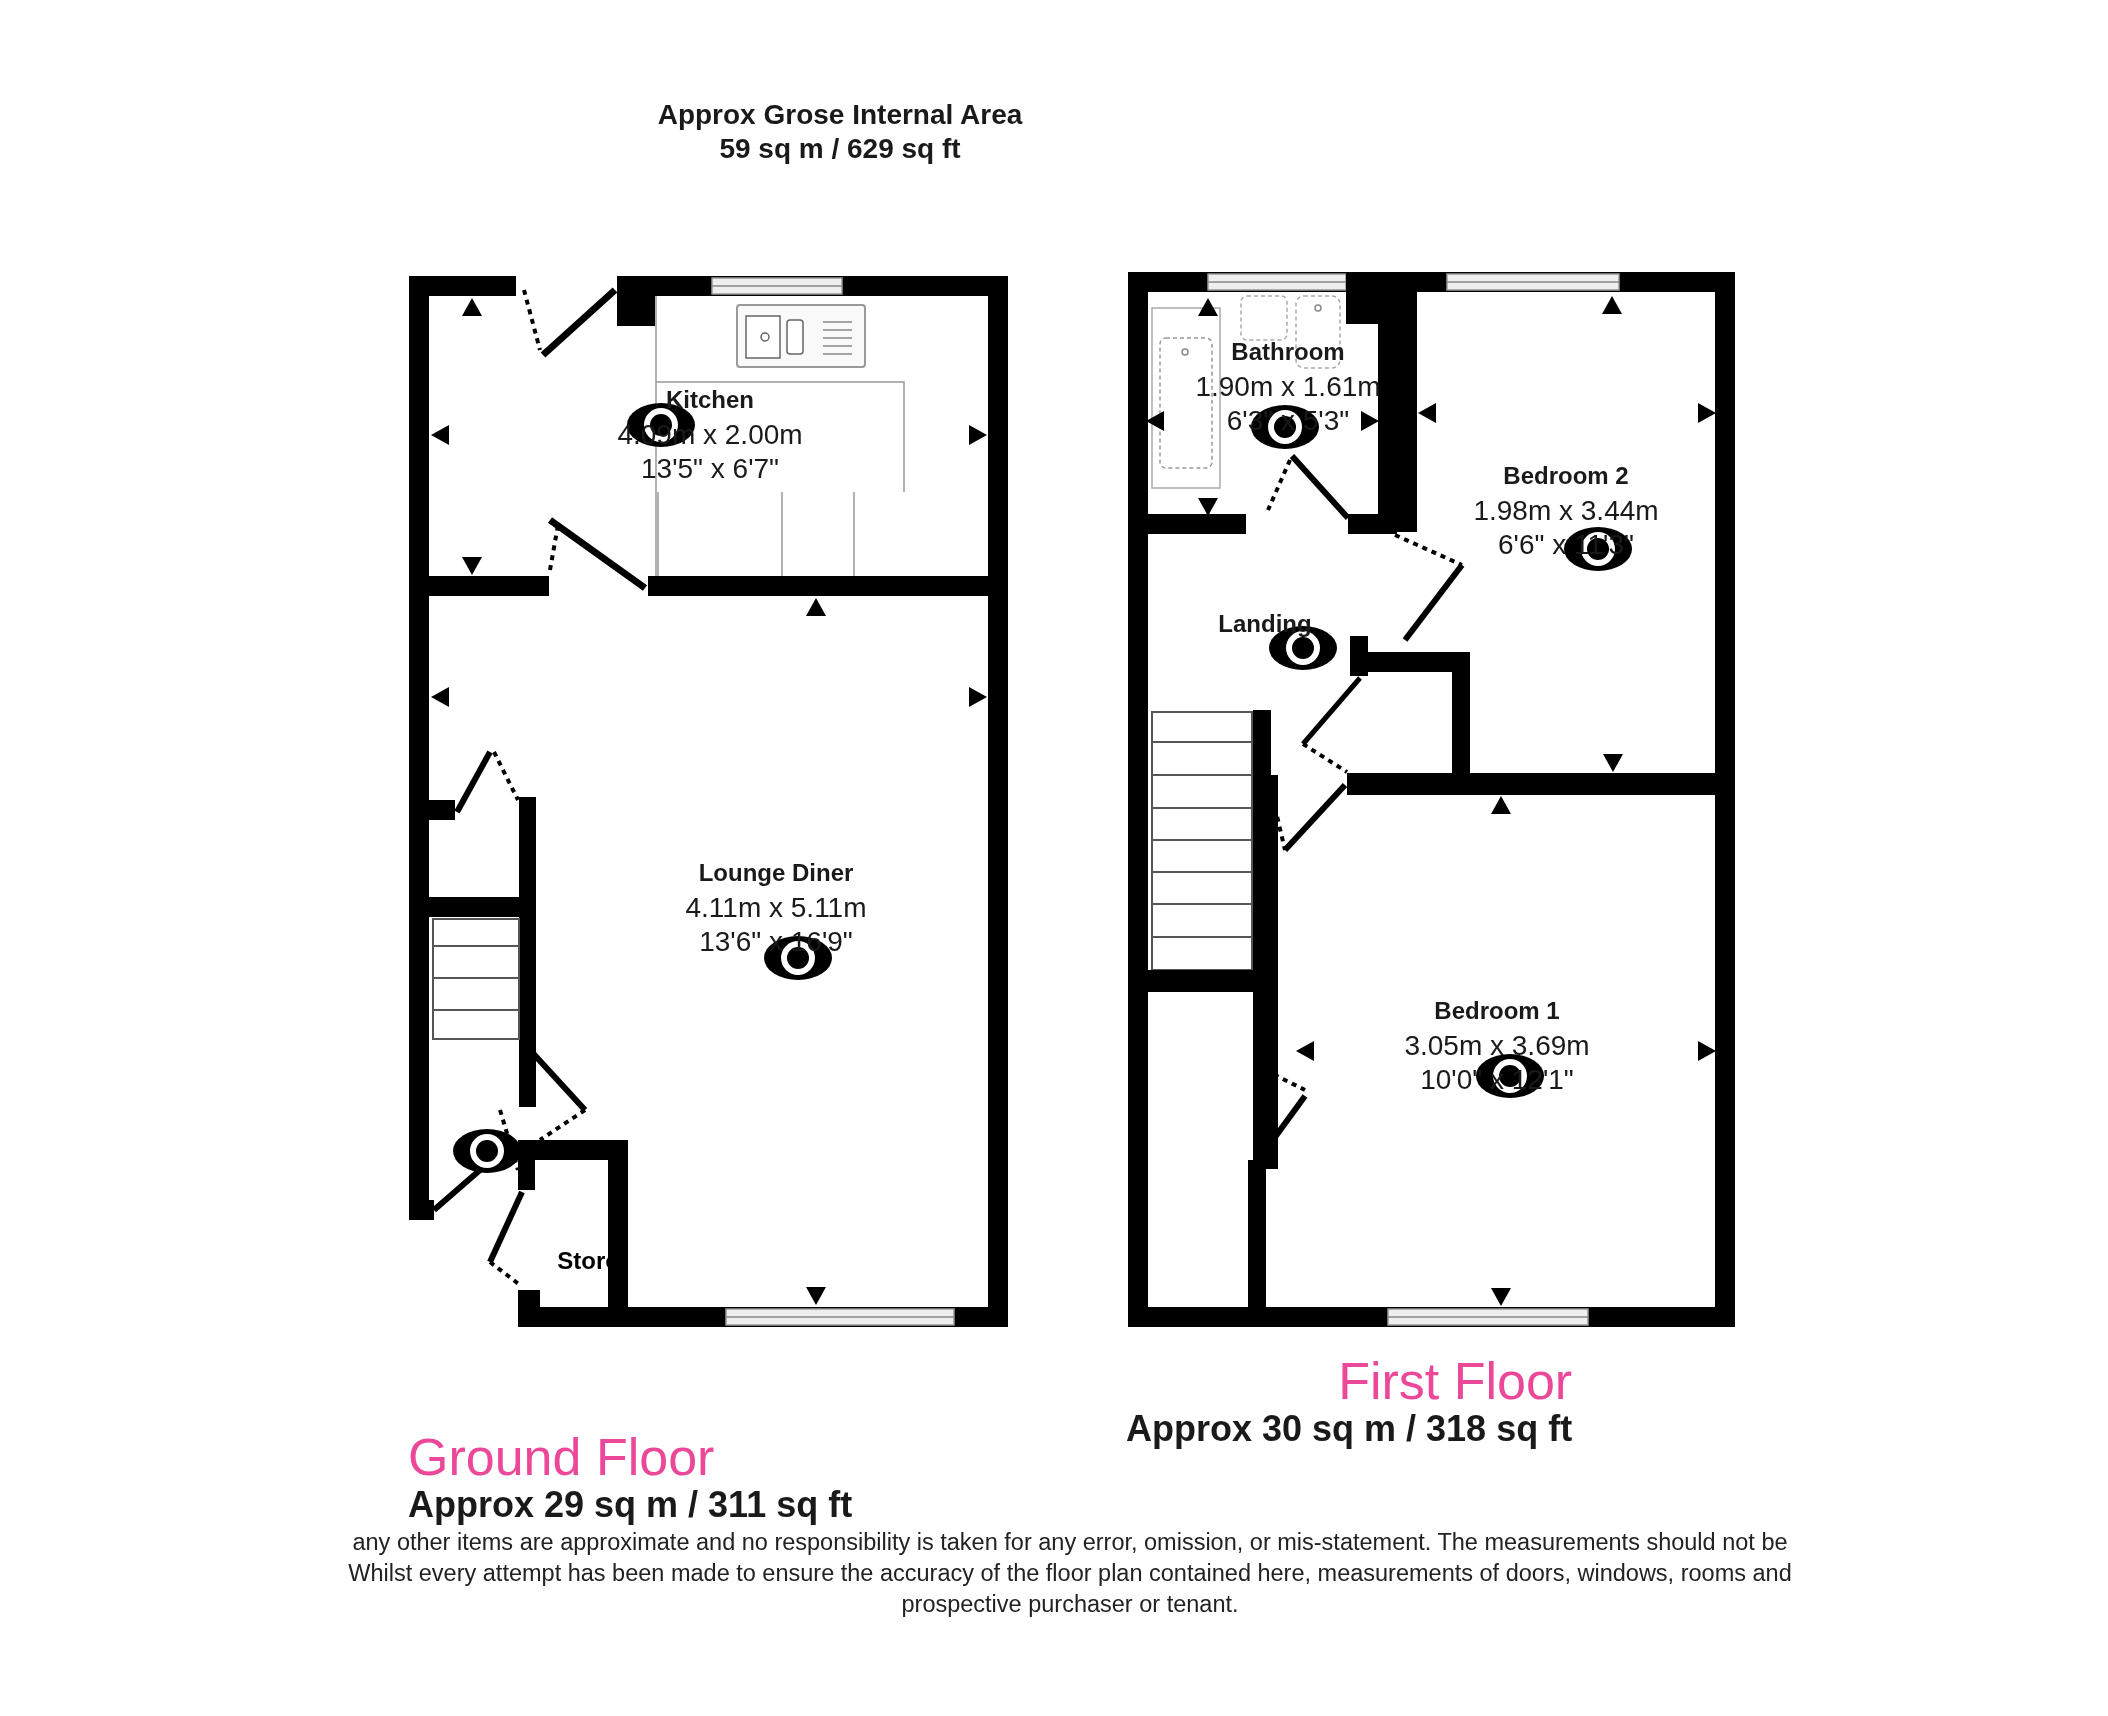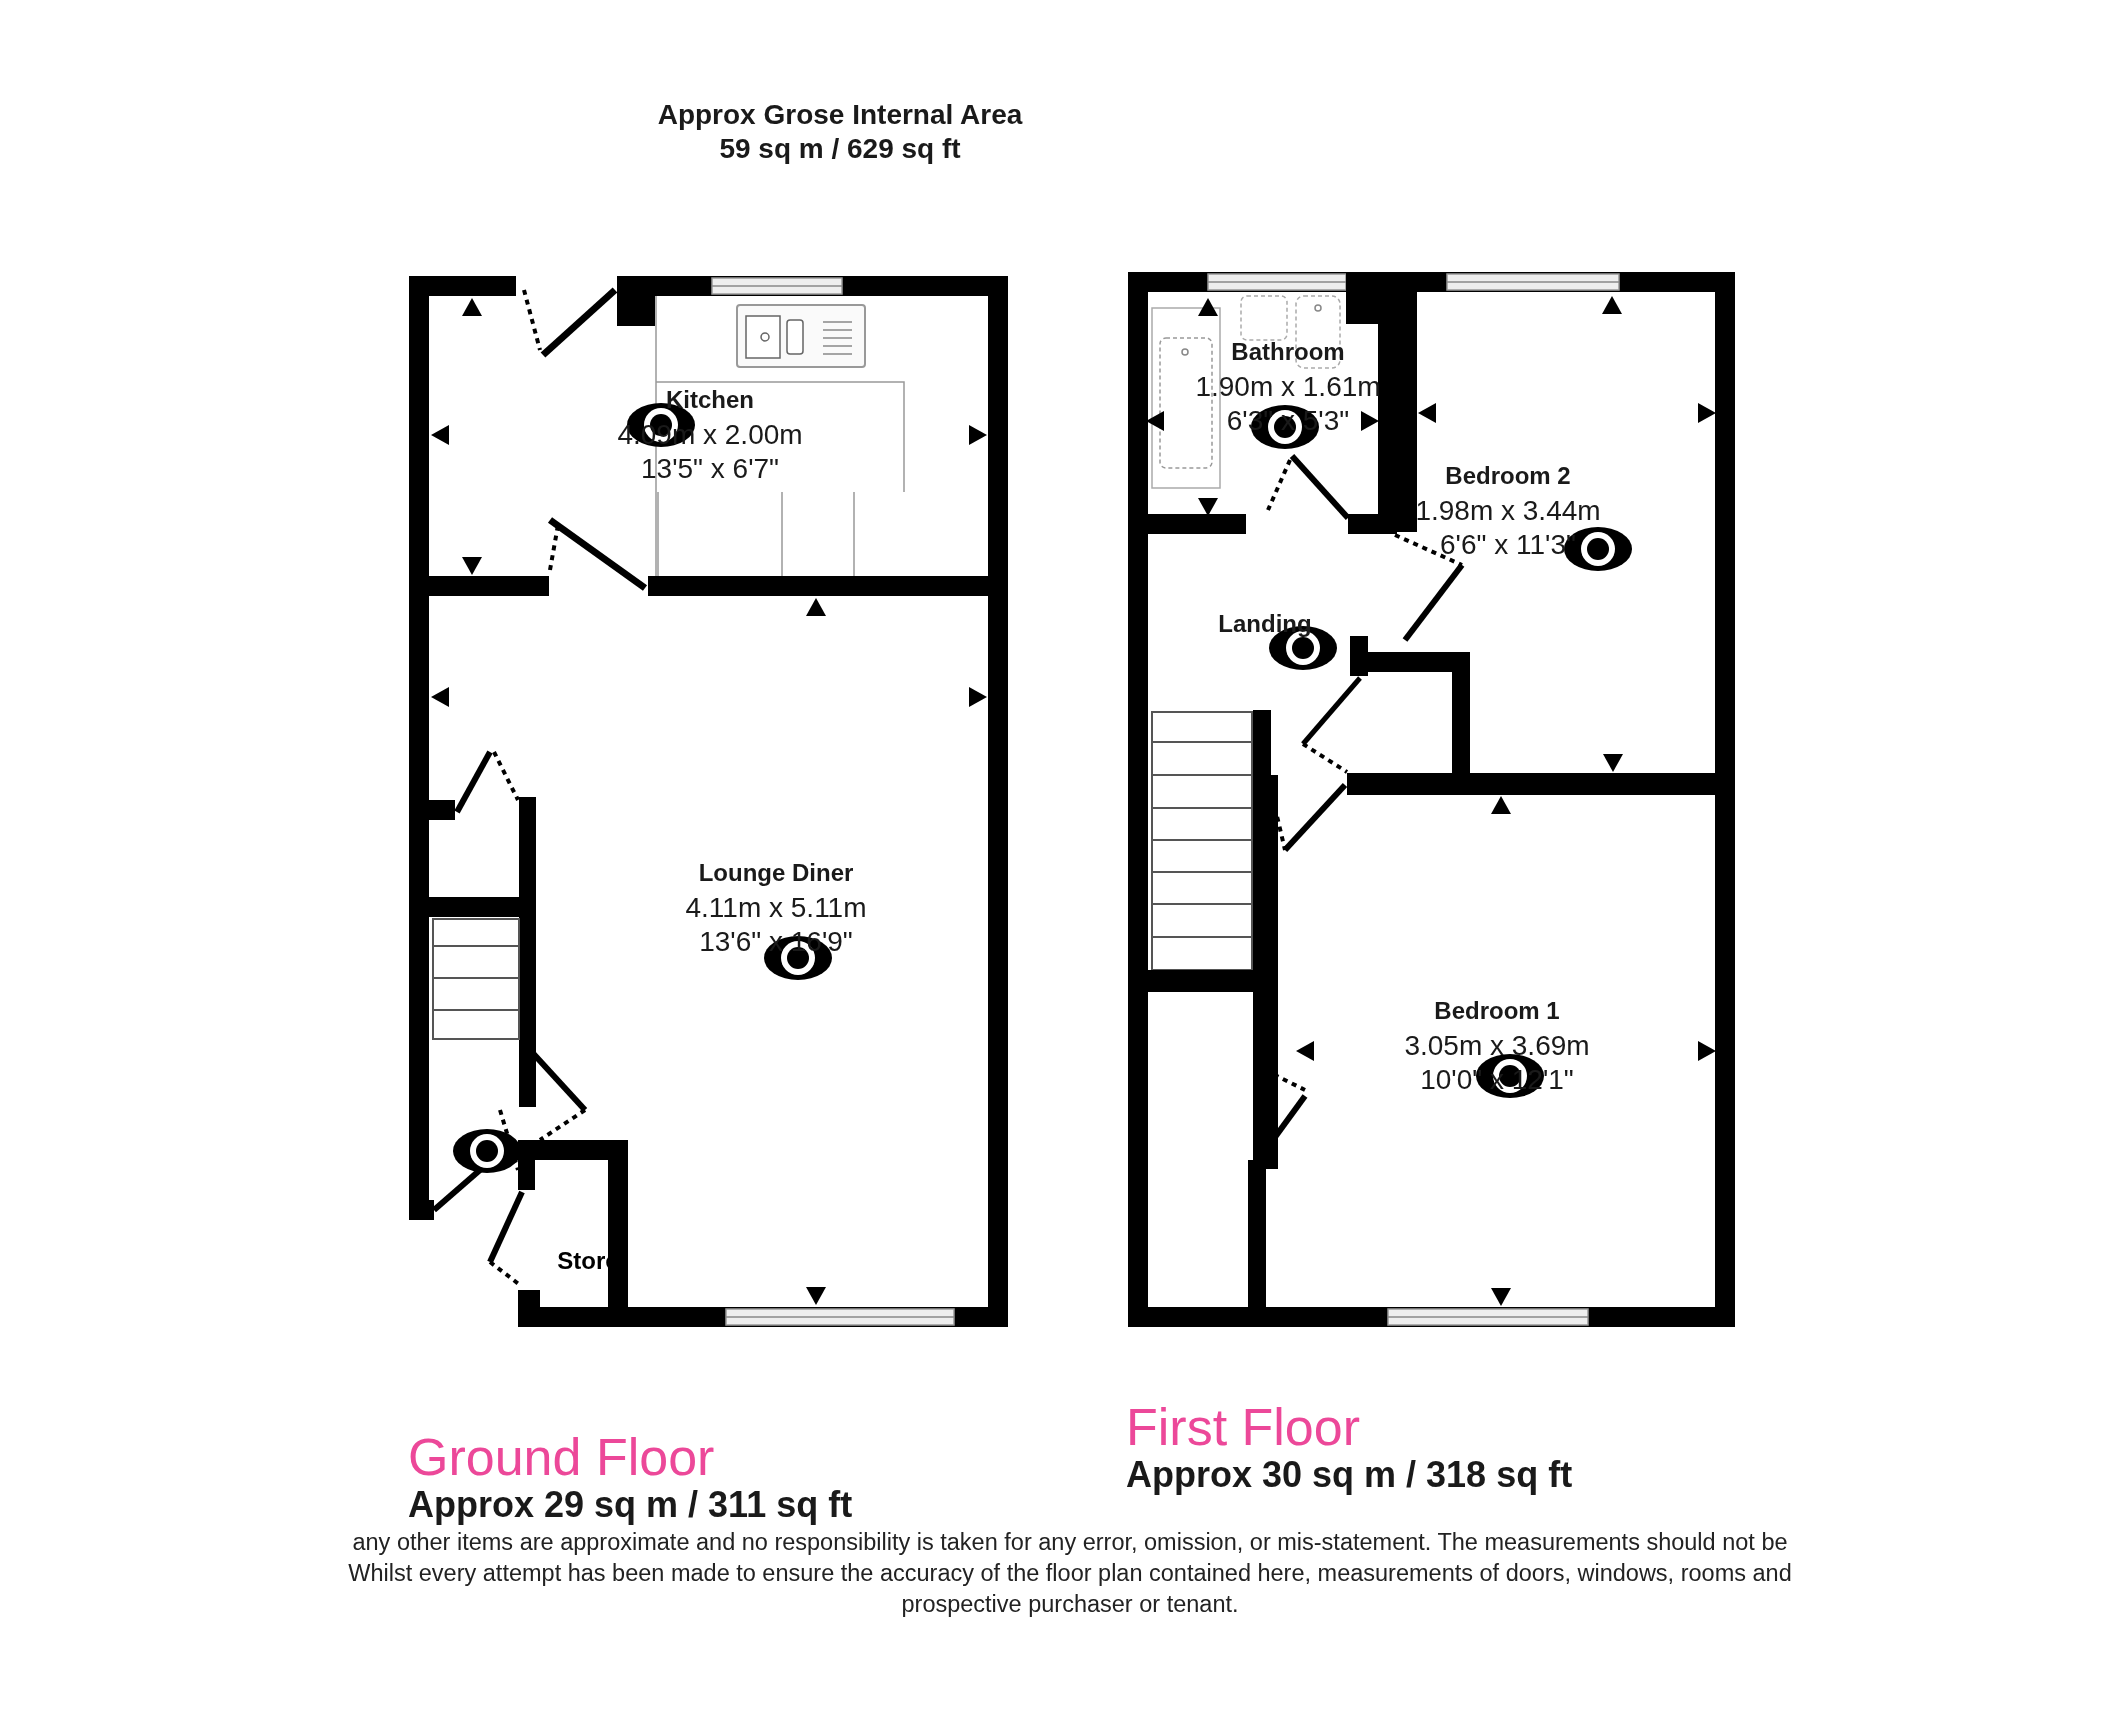--- a/index.html
+++ b/index.html
@@ -227,7 +227,7 @@
   <div class="room-dim">1.90m x 1.61m</div>
   <div class="room-dim">6'3" x 5'3"</div>
 </div>
-<div class="room-label" style="left:1508px; top:458px;">
+<div class="room-label" style="left:1566px; top:458px;">
   <div class="room-name">Bedroom 2</div>
   <div class="room-dim">1.98m x 3.44m</div>
   <div class="room-dim">6'6" x 11'3"</div>

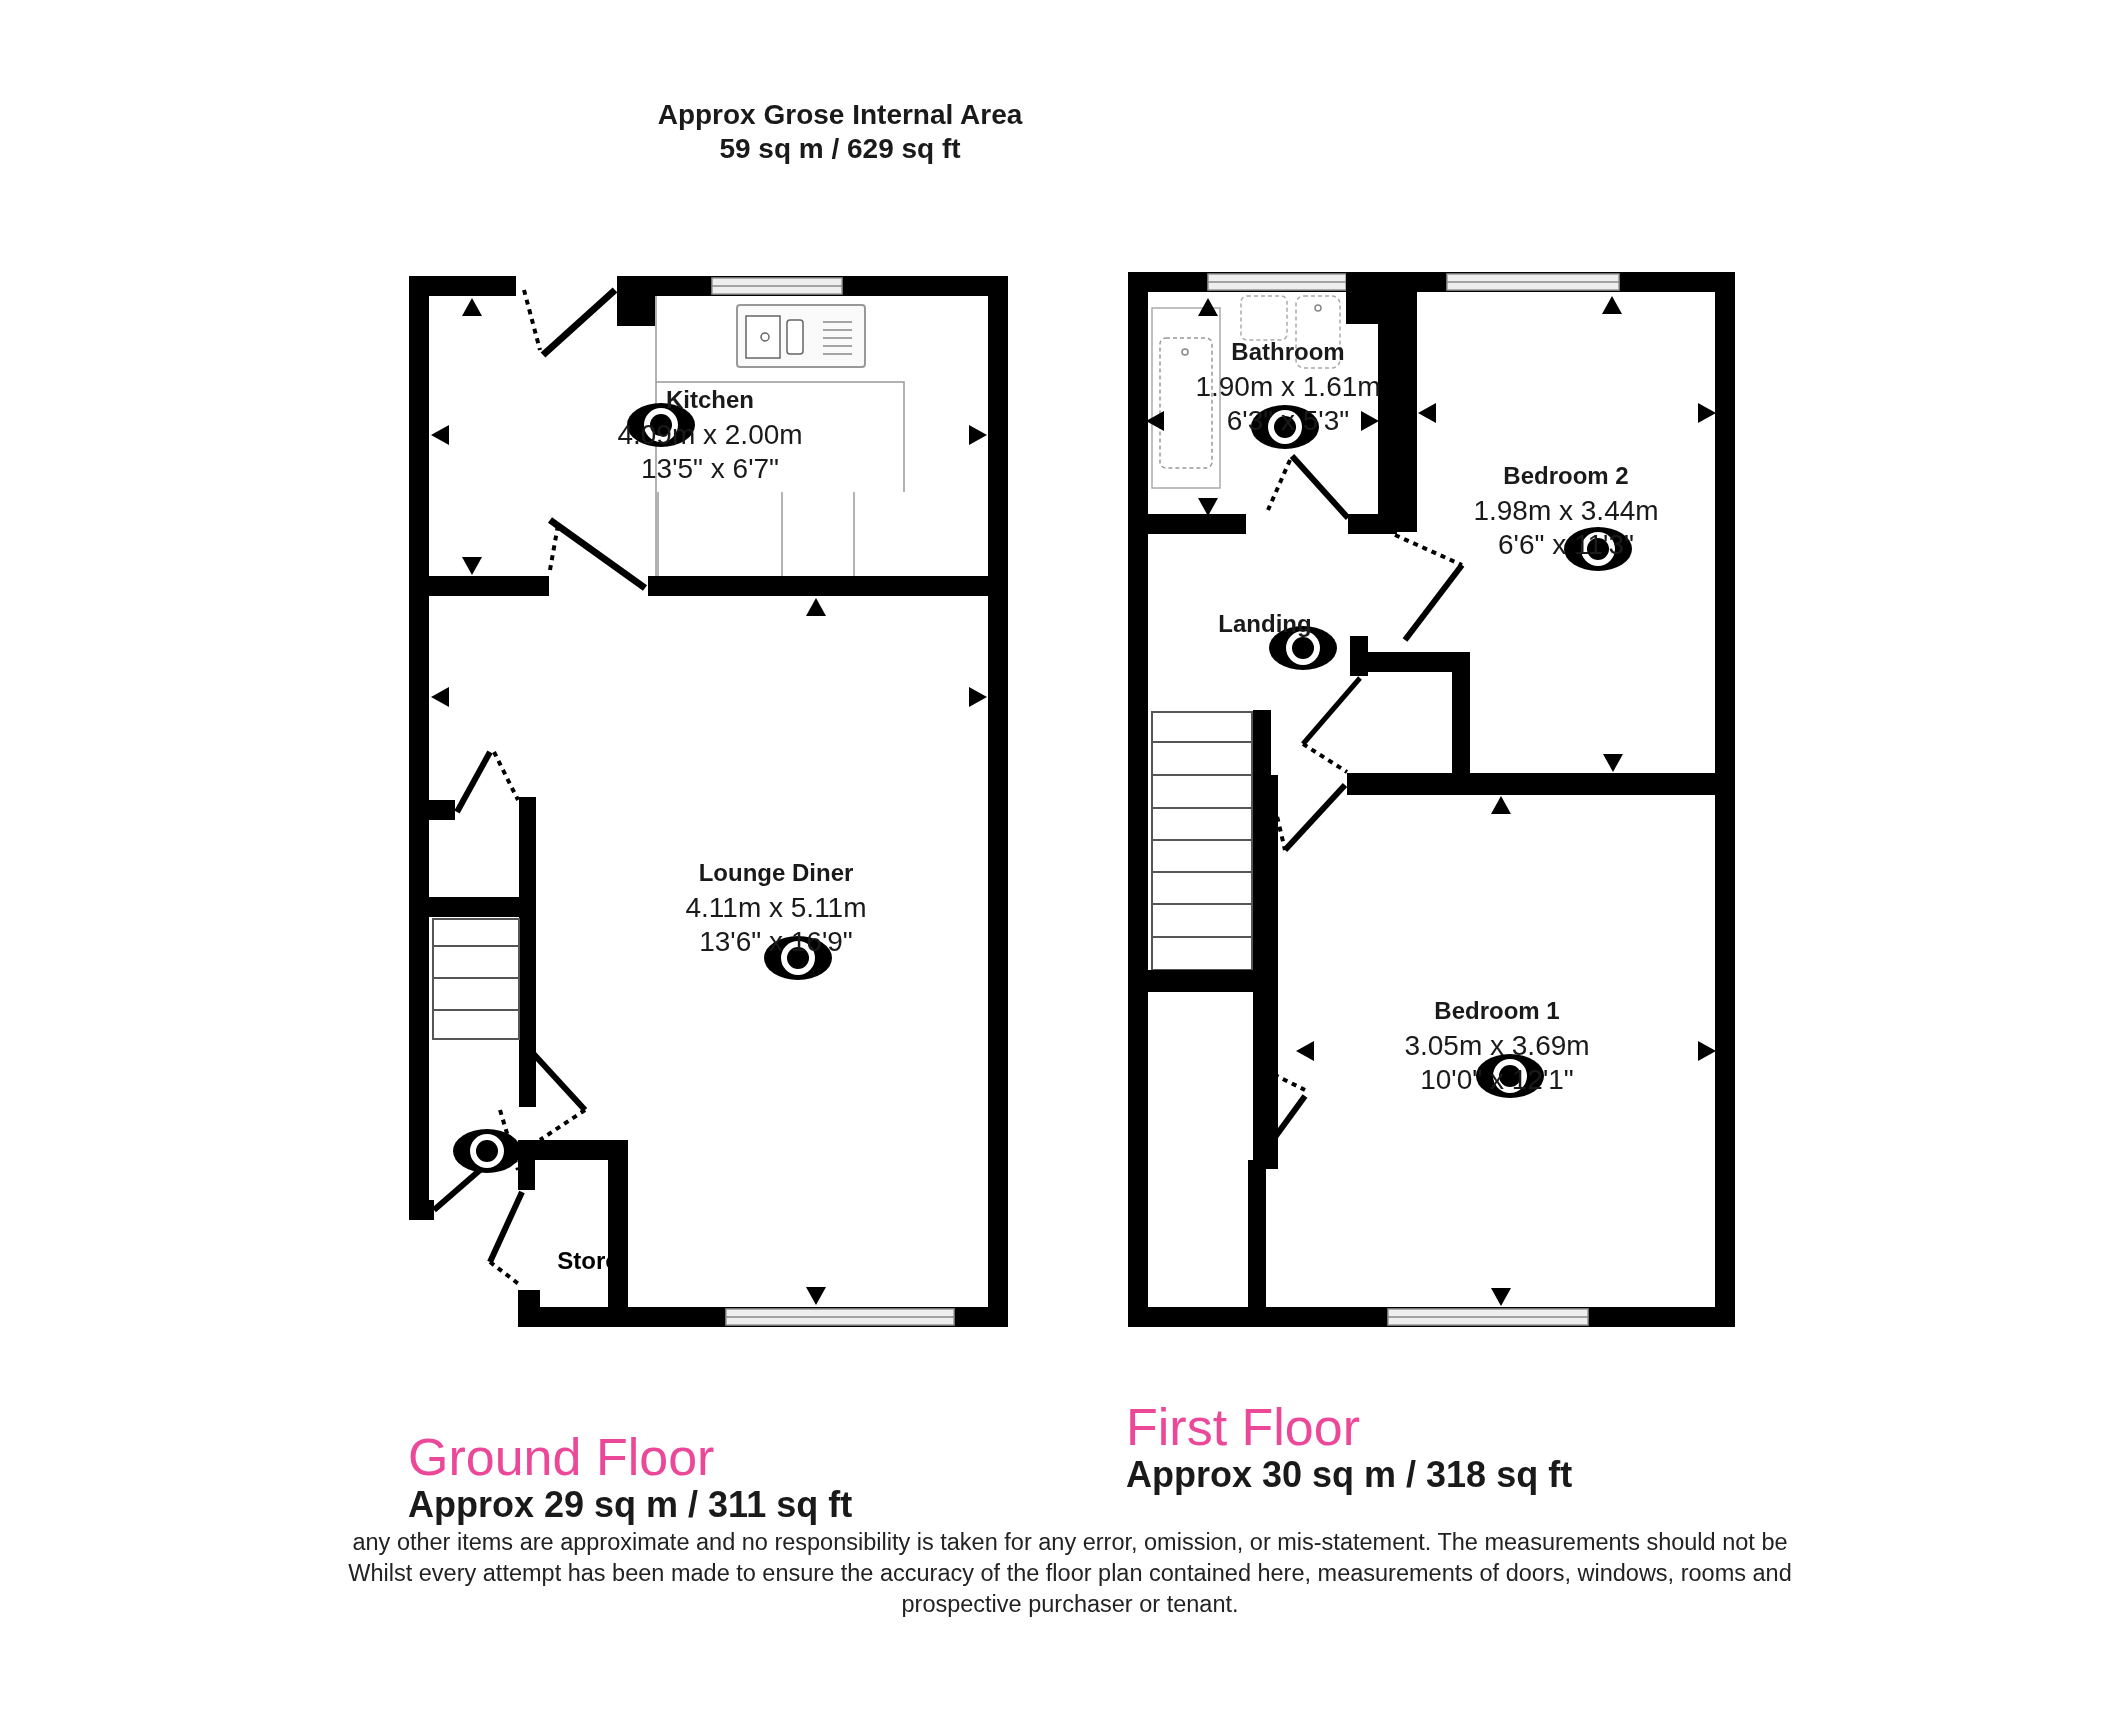--- a/index.html
+++ b/index.html
@@ -243,7 +243,7 @@
   <div class="floor-title">Ground Floor</div>
   <div class="floor-area" style="margin-top:8px;">Approx 29 sq m / 311 sq ft</div>
 </div>
-<div class="abs" style="left:1126px; top:1375px;">
+<div class="abs" style="left:1126px; top:1329px;text-align:right;">
   <div class="floor-title">First Floor</div>
   <div class="floor-area" style="margin-top:8px;">Approx 30 sq m / 318 sq ft</div>
 </div>

